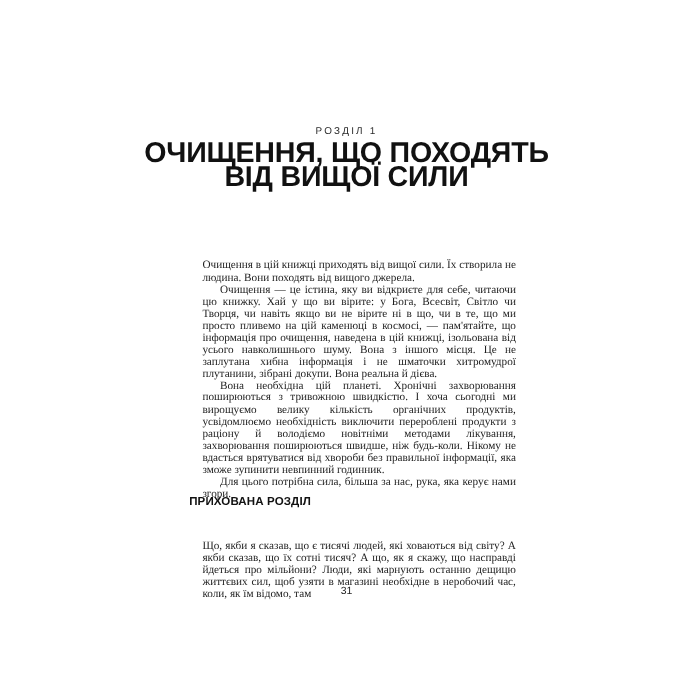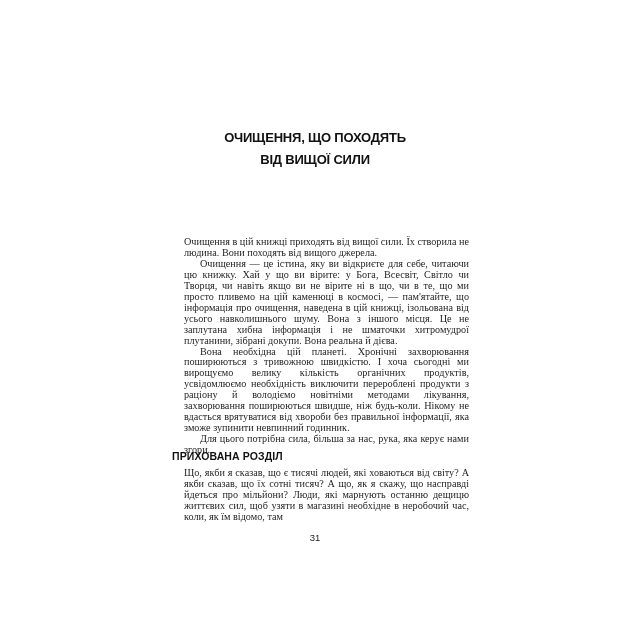--- a/index.html
+++ b/index.html
@@ -87,6 +87,7 @@
 
 <div class="page">
 
+  <div class="chapter-label">РОЗДІЛ 1</div>
 
   <div class="chapter-title">
     <div>ОЧИЩЕННЯ, ЩО ПОХОДЯТЬ</div>

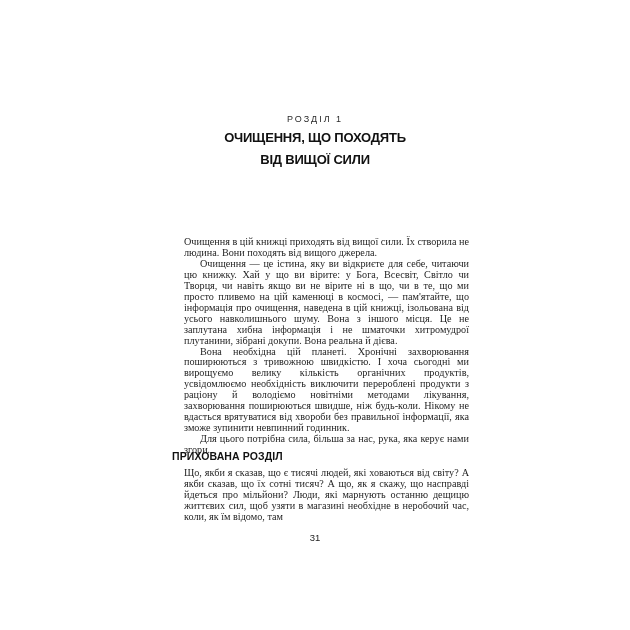--- a/index.html
+++ b/index.html
@@ -37,7 +37,7 @@
       text-align: center;
       font-family: "Liberation Sans", sans-serif;
       font-weight: bold;
-      font-size: 13px;
+      font-size: 26px;
       line-height: 22px;
       letter-spacing: -0.2px;
       color: #111111;

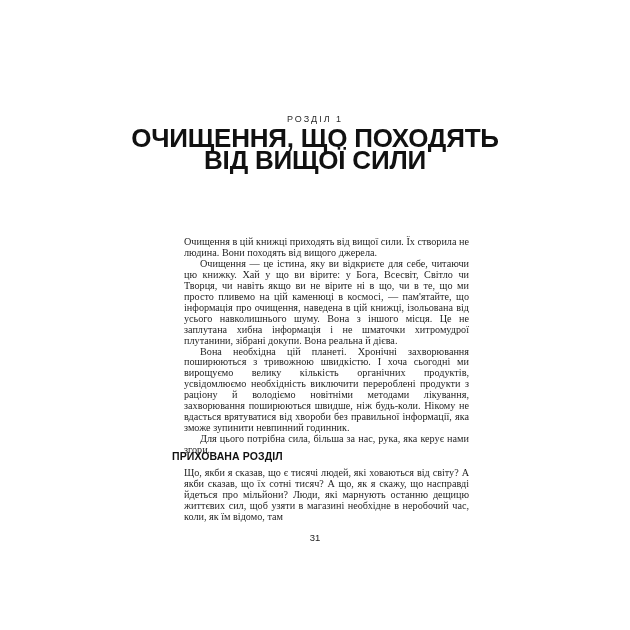--- a/index.html
+++ b/index.html
@@ -71,7 +71,7 @@
       color: #111111;
       letter-spacing: 0.1px;
     }
-    .section-body { top: 468px; }
+    .section-body { top: 492px; }
     .page-number {
       position: absolute;
       top: 532px;

